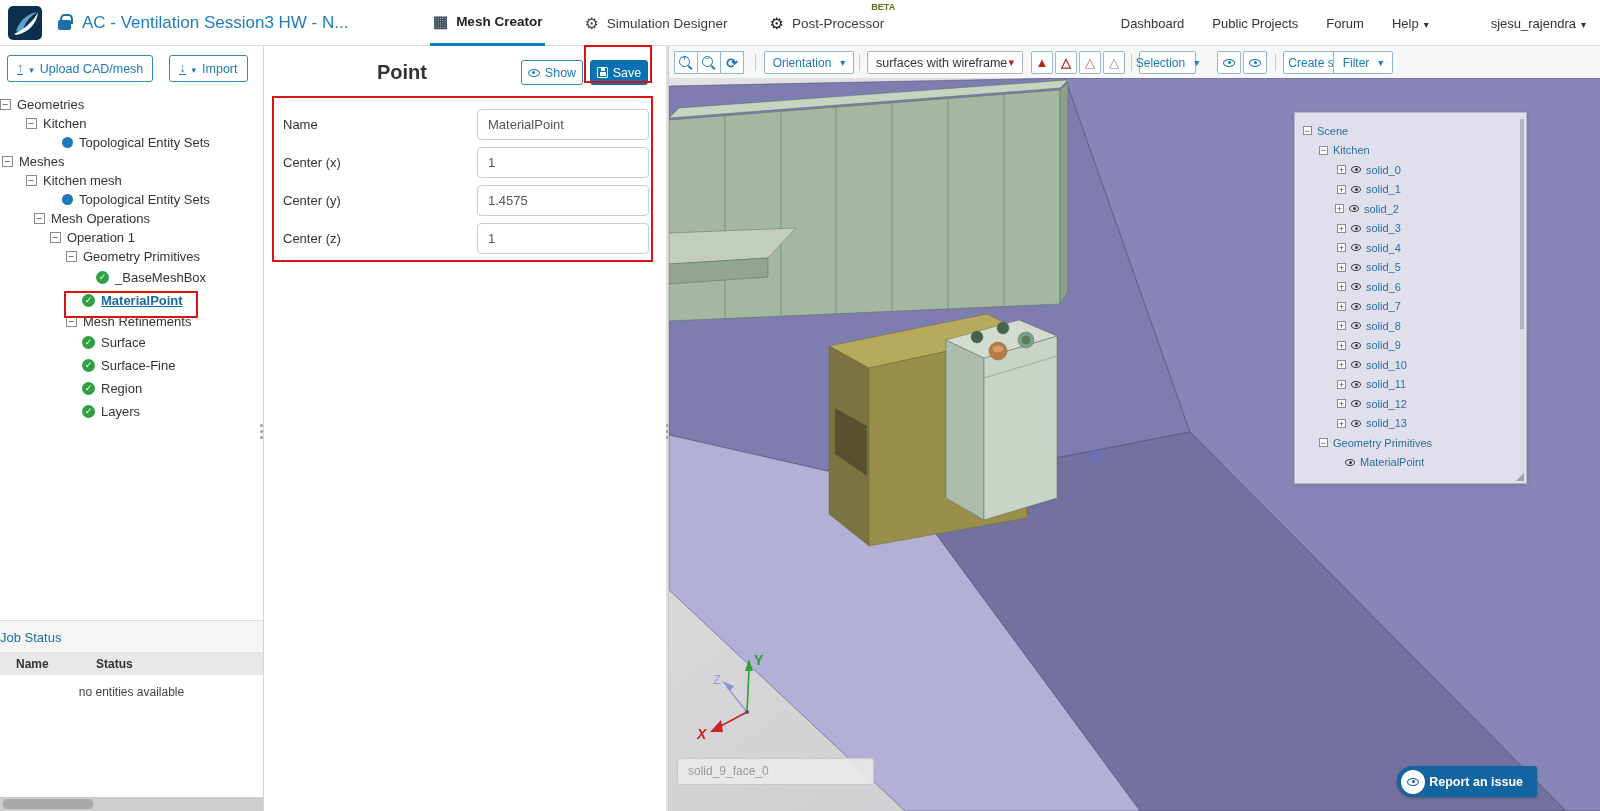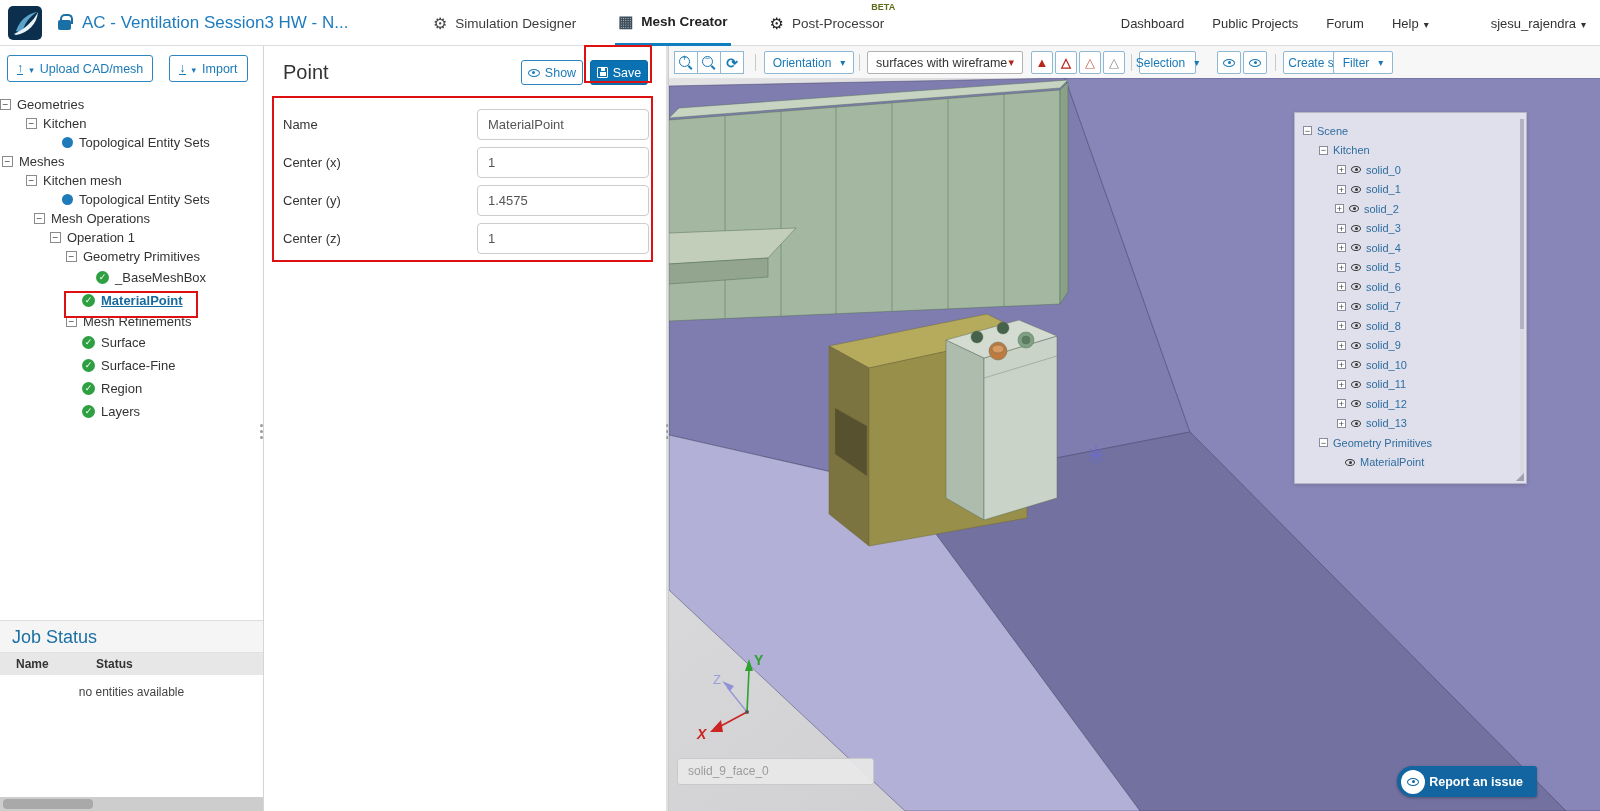--- a/index.html
+++ b/index.html
@@ -138,13 +138,13 @@
     <span class="proj-title">AC - Ventilation Session3 HW - N...</span>
 
     <div class="tabs">
+      <div class="tab active">
+        <span class="grid-icon"></span>
+        <span>Mesh Creator</span>
+      </div>
       <div class="tab">
         <span class="gear-icon"></span>
         <span>Simulation Designer</span>
-      </div>
-      <div class="tab active">
-        <span class="grid-icon"></span>
-        <span>Mesh Creator</span>
       </div>
       <div class="tab">
         <span class="pp-icon"></span>

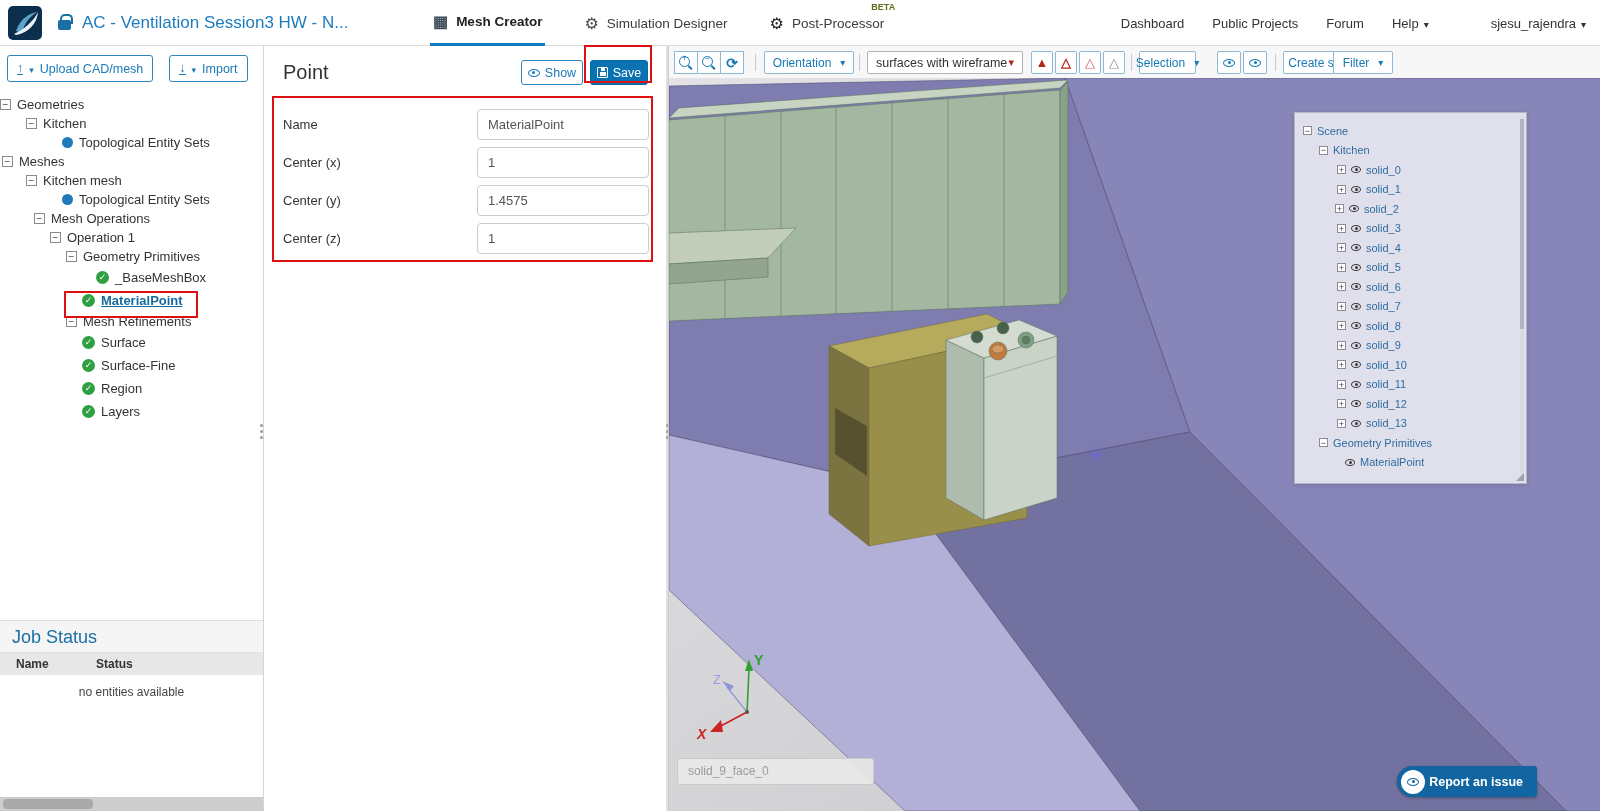--- a/index.html
+++ b/index.html
@@ -60,7 +60,7 @@
   
   .panel { position:absolute; left:265px; top:46px; width:403px; height:765px; background:#fff; border-right:2px solid #e0e0e0; }
   .panel-head { display:flex; align-items:center; padding:14px 18px 0 18px; }
-  .panel-title { font-size:20px; color:#333; font-weight:400; flex:1; }
+  .panel-title { font-size:20px; color:#333; font-weight:700; flex:1;text-align:center; }
   .btn-show { width:62px; height:25px; gap:5px; justify-content:center; }
   .btn-save { display:flex; align-items:center; justify-content:center; gap:5px; width:58px; height:25px; margin-left:7px;
               background:#0a72b2; border:1px solid #0a6aa6; border-radius:3px; color:#fff; font-size:12.5px; cursor:pointer; }

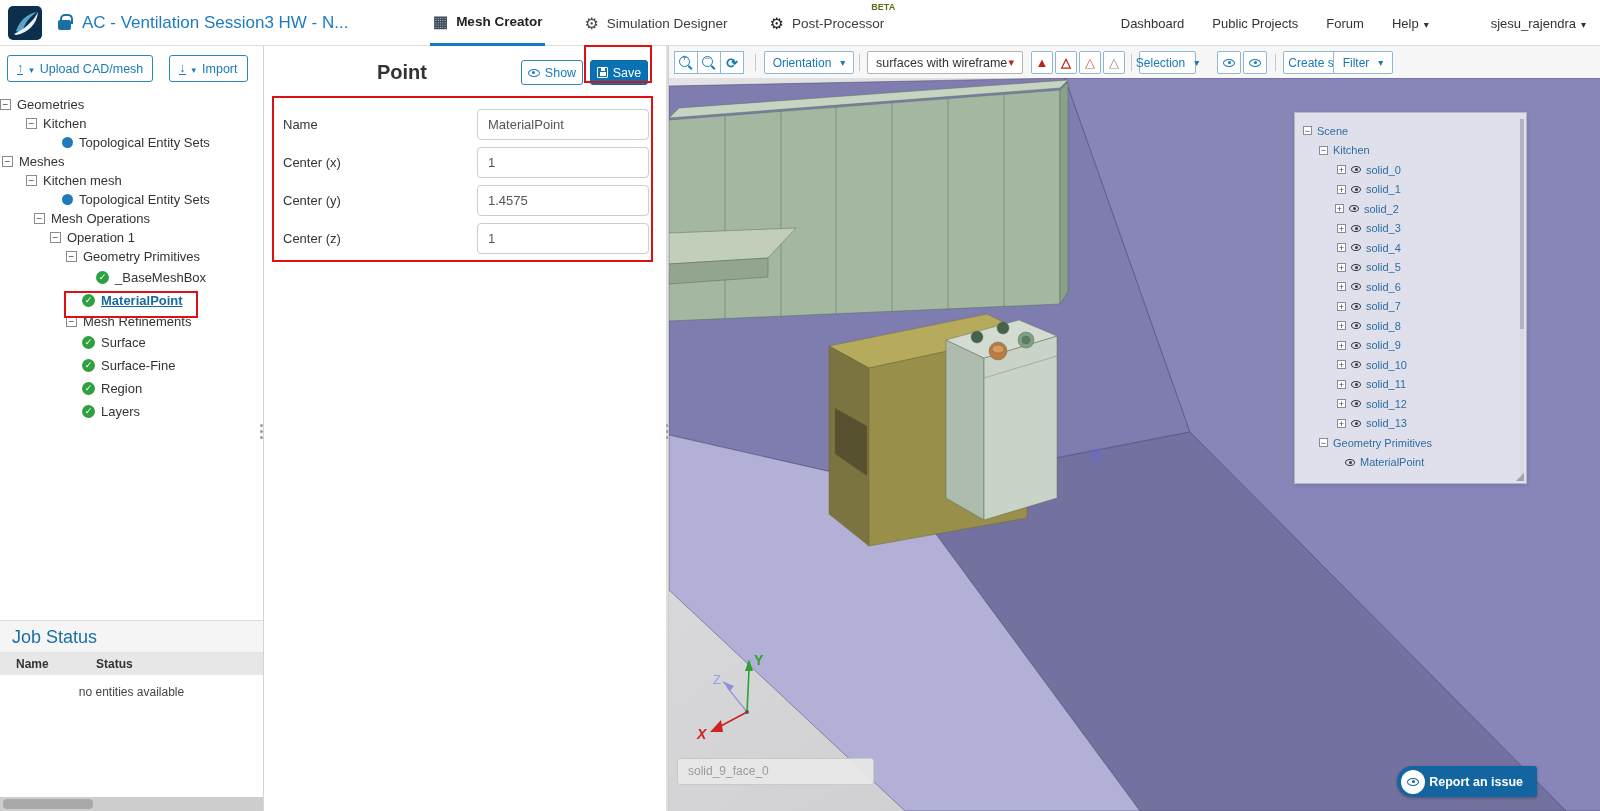--- a/index.html
+++ b/index.html
@@ -48,7 +48,7 @@
 
   .job-status { position:absolute; left:0; bottom:16px; width:263px; }
   .js-title { height:33px; line-height:33px; background:#f5f5f5; border-top:1px solid #ddd; border-bottom:1px solid #e2e2e2;
-              color:#1a6fa5; font-size:18px; padding-left:12px; }
+              color:#1a6fa5; font-size:13px; padding-left:0; }
   .js-head { height:22px; background:#e7e7e7; display:flex; font-size:12px; font-weight:bold; color:#333; align-items:center; }
   .js-head .c1 { padding-left:16px; width:96px; }
   .js-empty { text-align:center; font-size:12px; color:#444; padding-top:10px; height:120px; background:#fff; }

